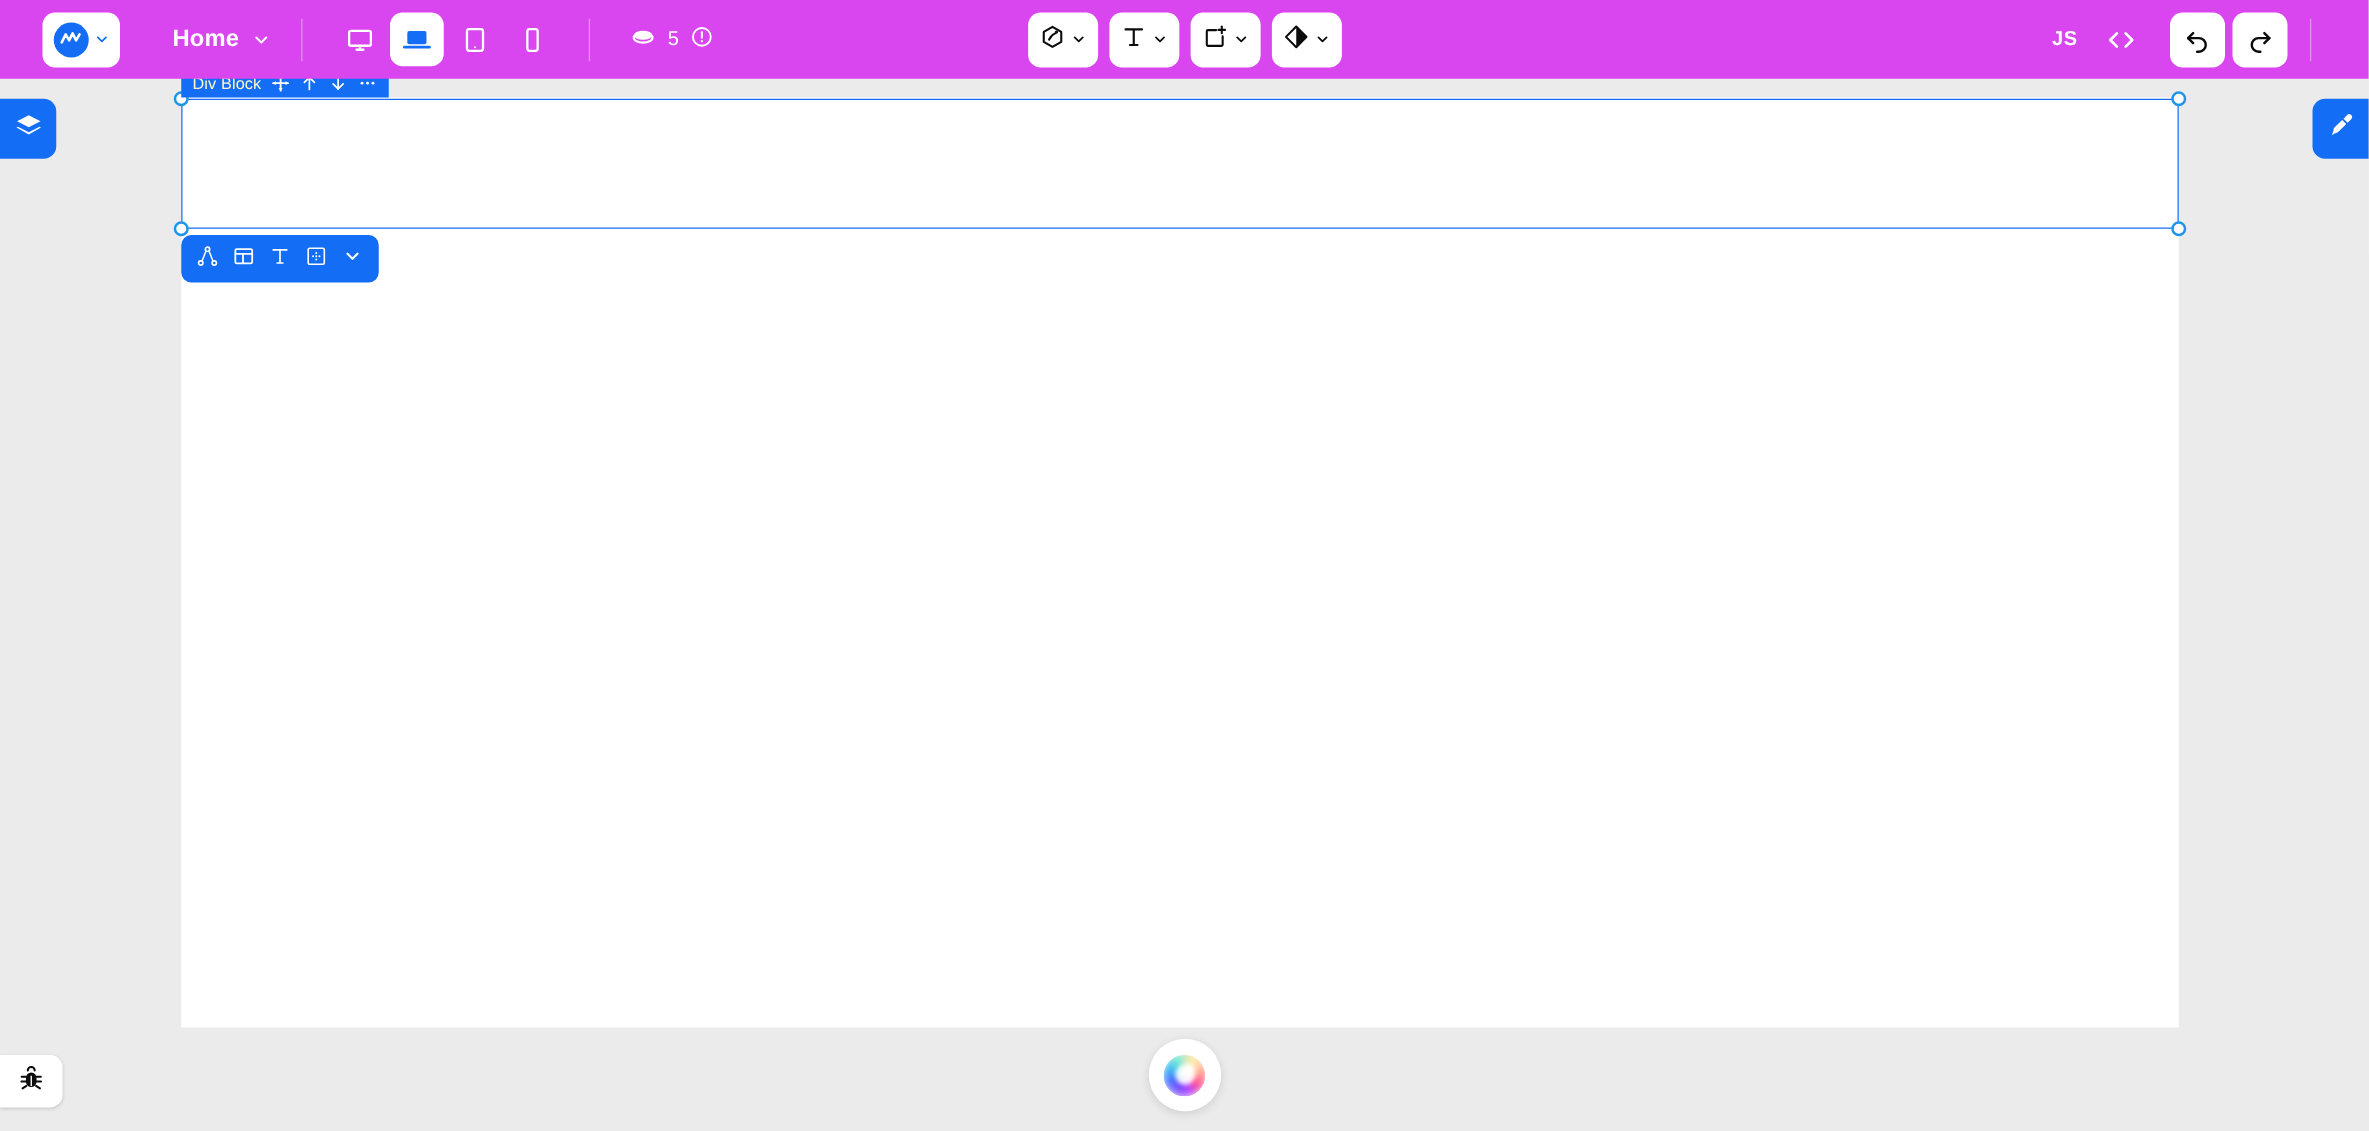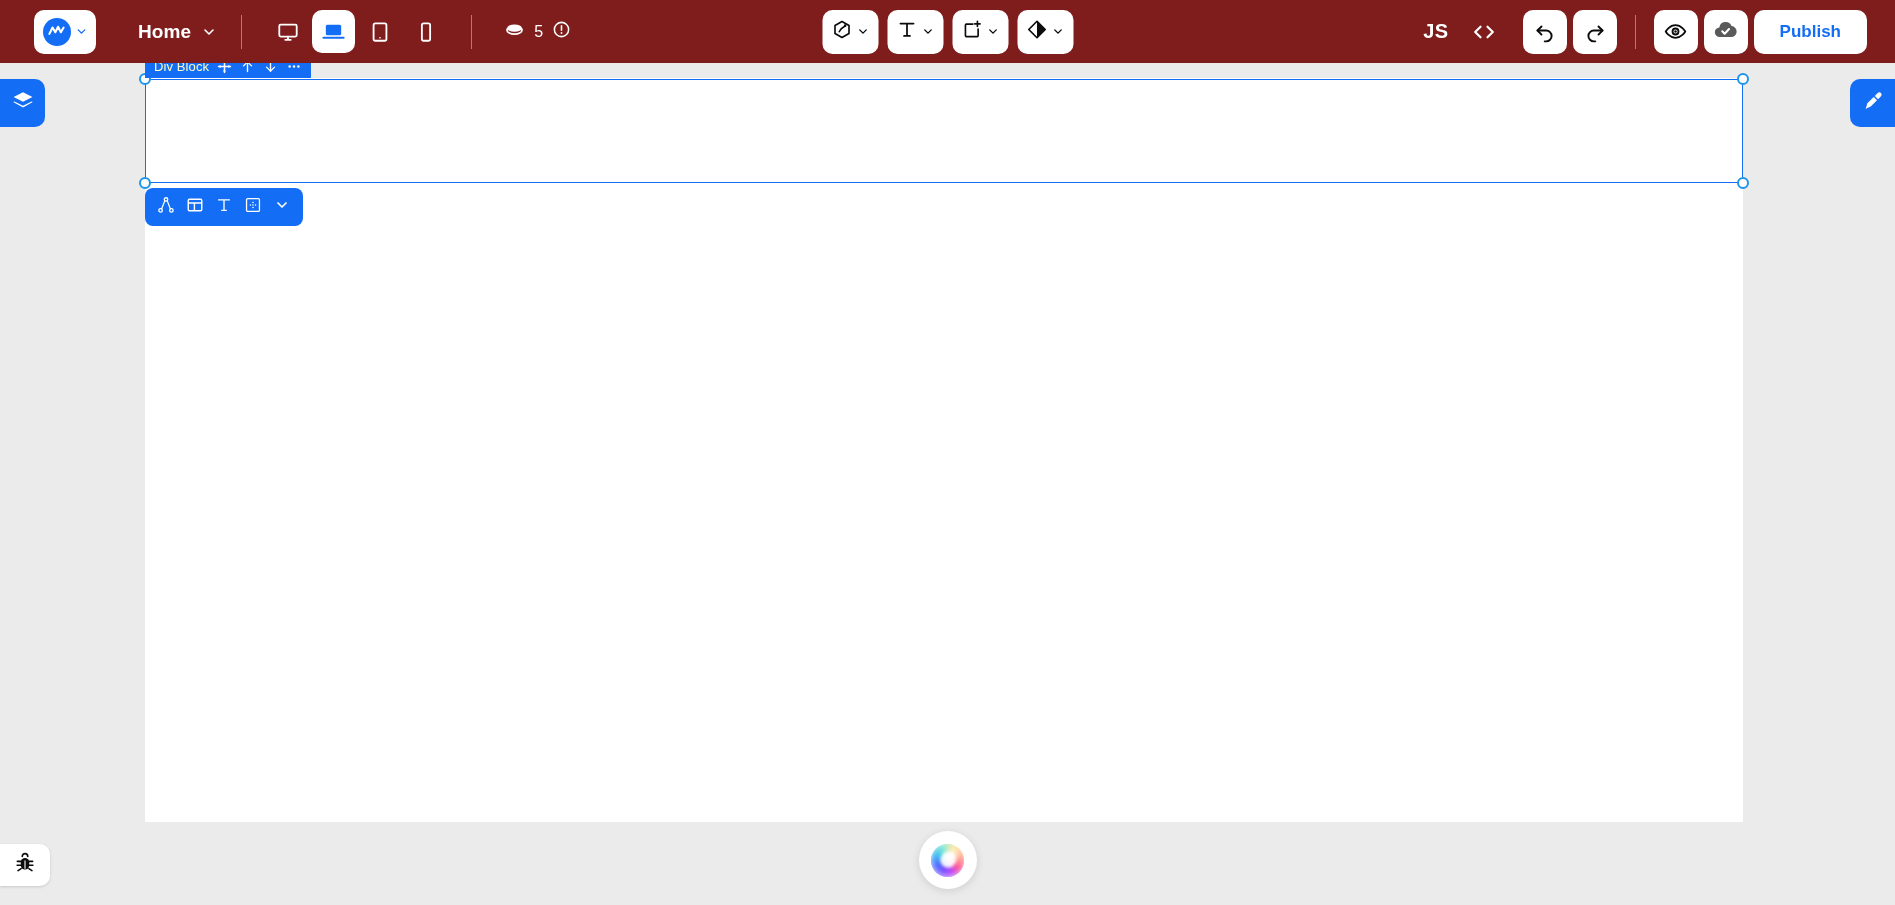--- a/index.html
+++ b/index.html
@@ -15,7 +15,7 @@
   #topbar {
     position: absolute; top: 0; left: 0;
     width: 1895px; height: 63px;
-    background: #7f1d1d;
+    background: #d946ef;
     display: flex; align-items: center;
     z-index: 60;
   }

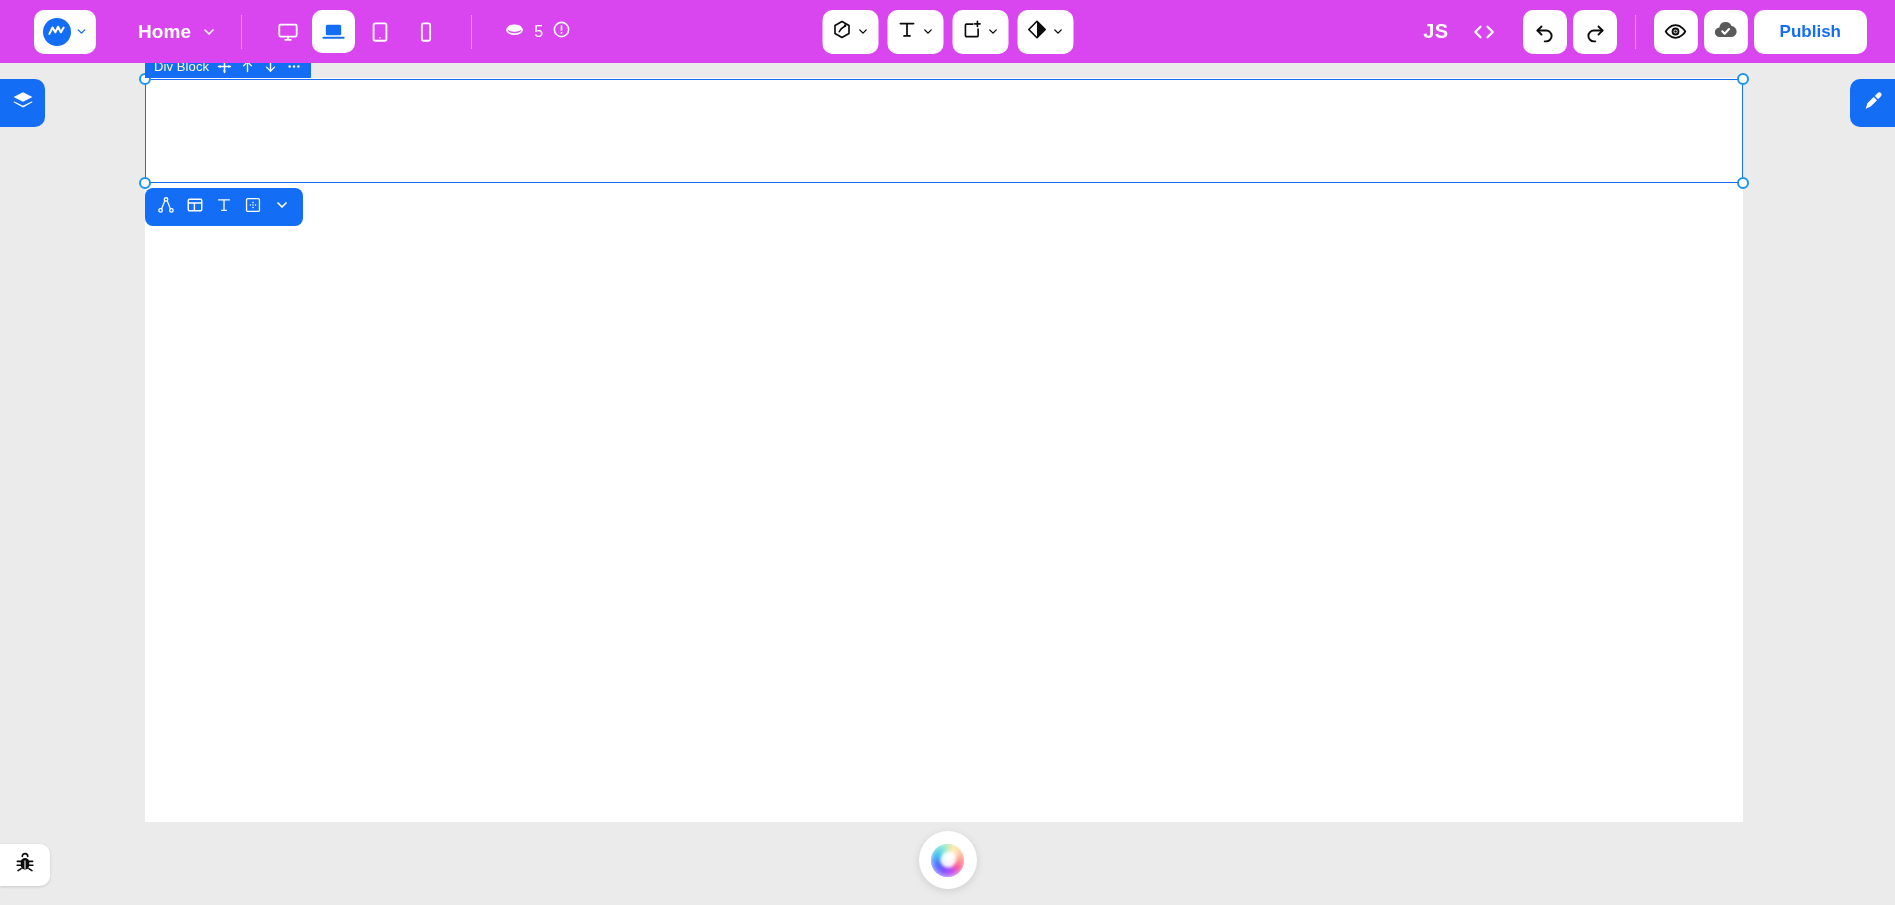--- a/index.html
+++ b/index.html
@@ -78,7 +78,7 @@
     display: flex; align-items: center;
   }
   .js-lbl {
-    color: #fff; font-size: 20px; font-weight: 700; letter-spacing: .4px;
+    color: #fff; font-size: 16px; font-weight: 700; letter-spacing: .4px;
     padding: 0 10px; cursor: pointer;
   }
   .code-btn {

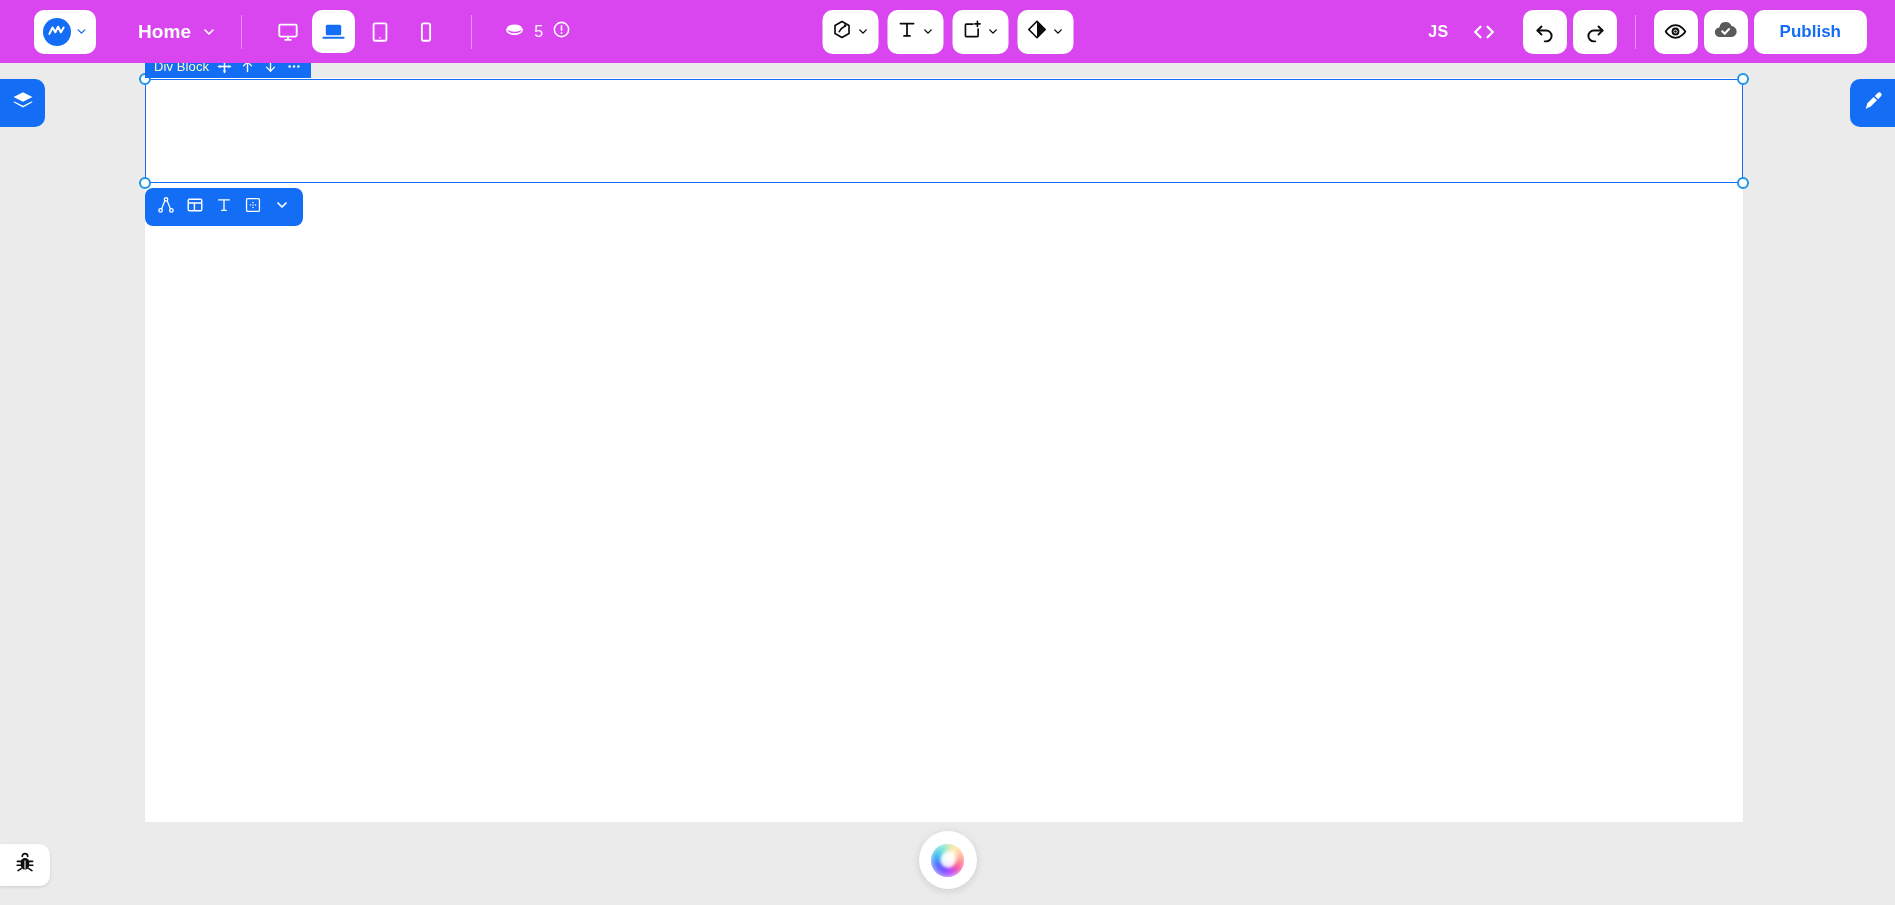--- a/index.html
+++ b/index.html
@@ -352,24 +352,6 @@
 
     <div class="right-div"></div>
 
-    <div class="pub-group">
-      <div class="sq-btn">
-        <svg width="23" height="23" viewBox="0 0 24 24" fill="none">
-          <path d="M1.8 12S5.5 5.4 12 5.4 22.2 12 22.2 12 18.5 18.6 12 18.6 1.8 12 1.8 12z" stroke="#0b0b0b" stroke-width="1.9" stroke-linejoin="round"></path>
-          <circle cx="12" cy="12" r="3.1" stroke="#0b0b0b" stroke-width="1.9"></circle>
-          <circle cx="12" cy="12" r="1.3" fill="#0b0b0b"></circle>
-        </svg>
-      </div>
-      <div class="sq-btn">
-        <span>
-          <svg width="25" height="25" viewBox="0 0 24 24" fill="none">
-            <path d="M6.6 19.2A4.6 4.6 0 0 1 6.1 10a6.1 6.1 0 0 1 11.7-1.3 4.4 4.4 0 0 1-.7 10.5z" fill="#5a5a5a"></path>
-            <path d="M8.9 13.7l2.3 2.3 4.2-4.4" stroke="#ffffff" stroke-width="2" stroke-linecap="round" stroke-linejoin="round"></path>
-          </svg>
-        </span>
-      </div>
-      <button class="publish-btn">Publish</button>
-    </div>
   </div>
 </div>
 

